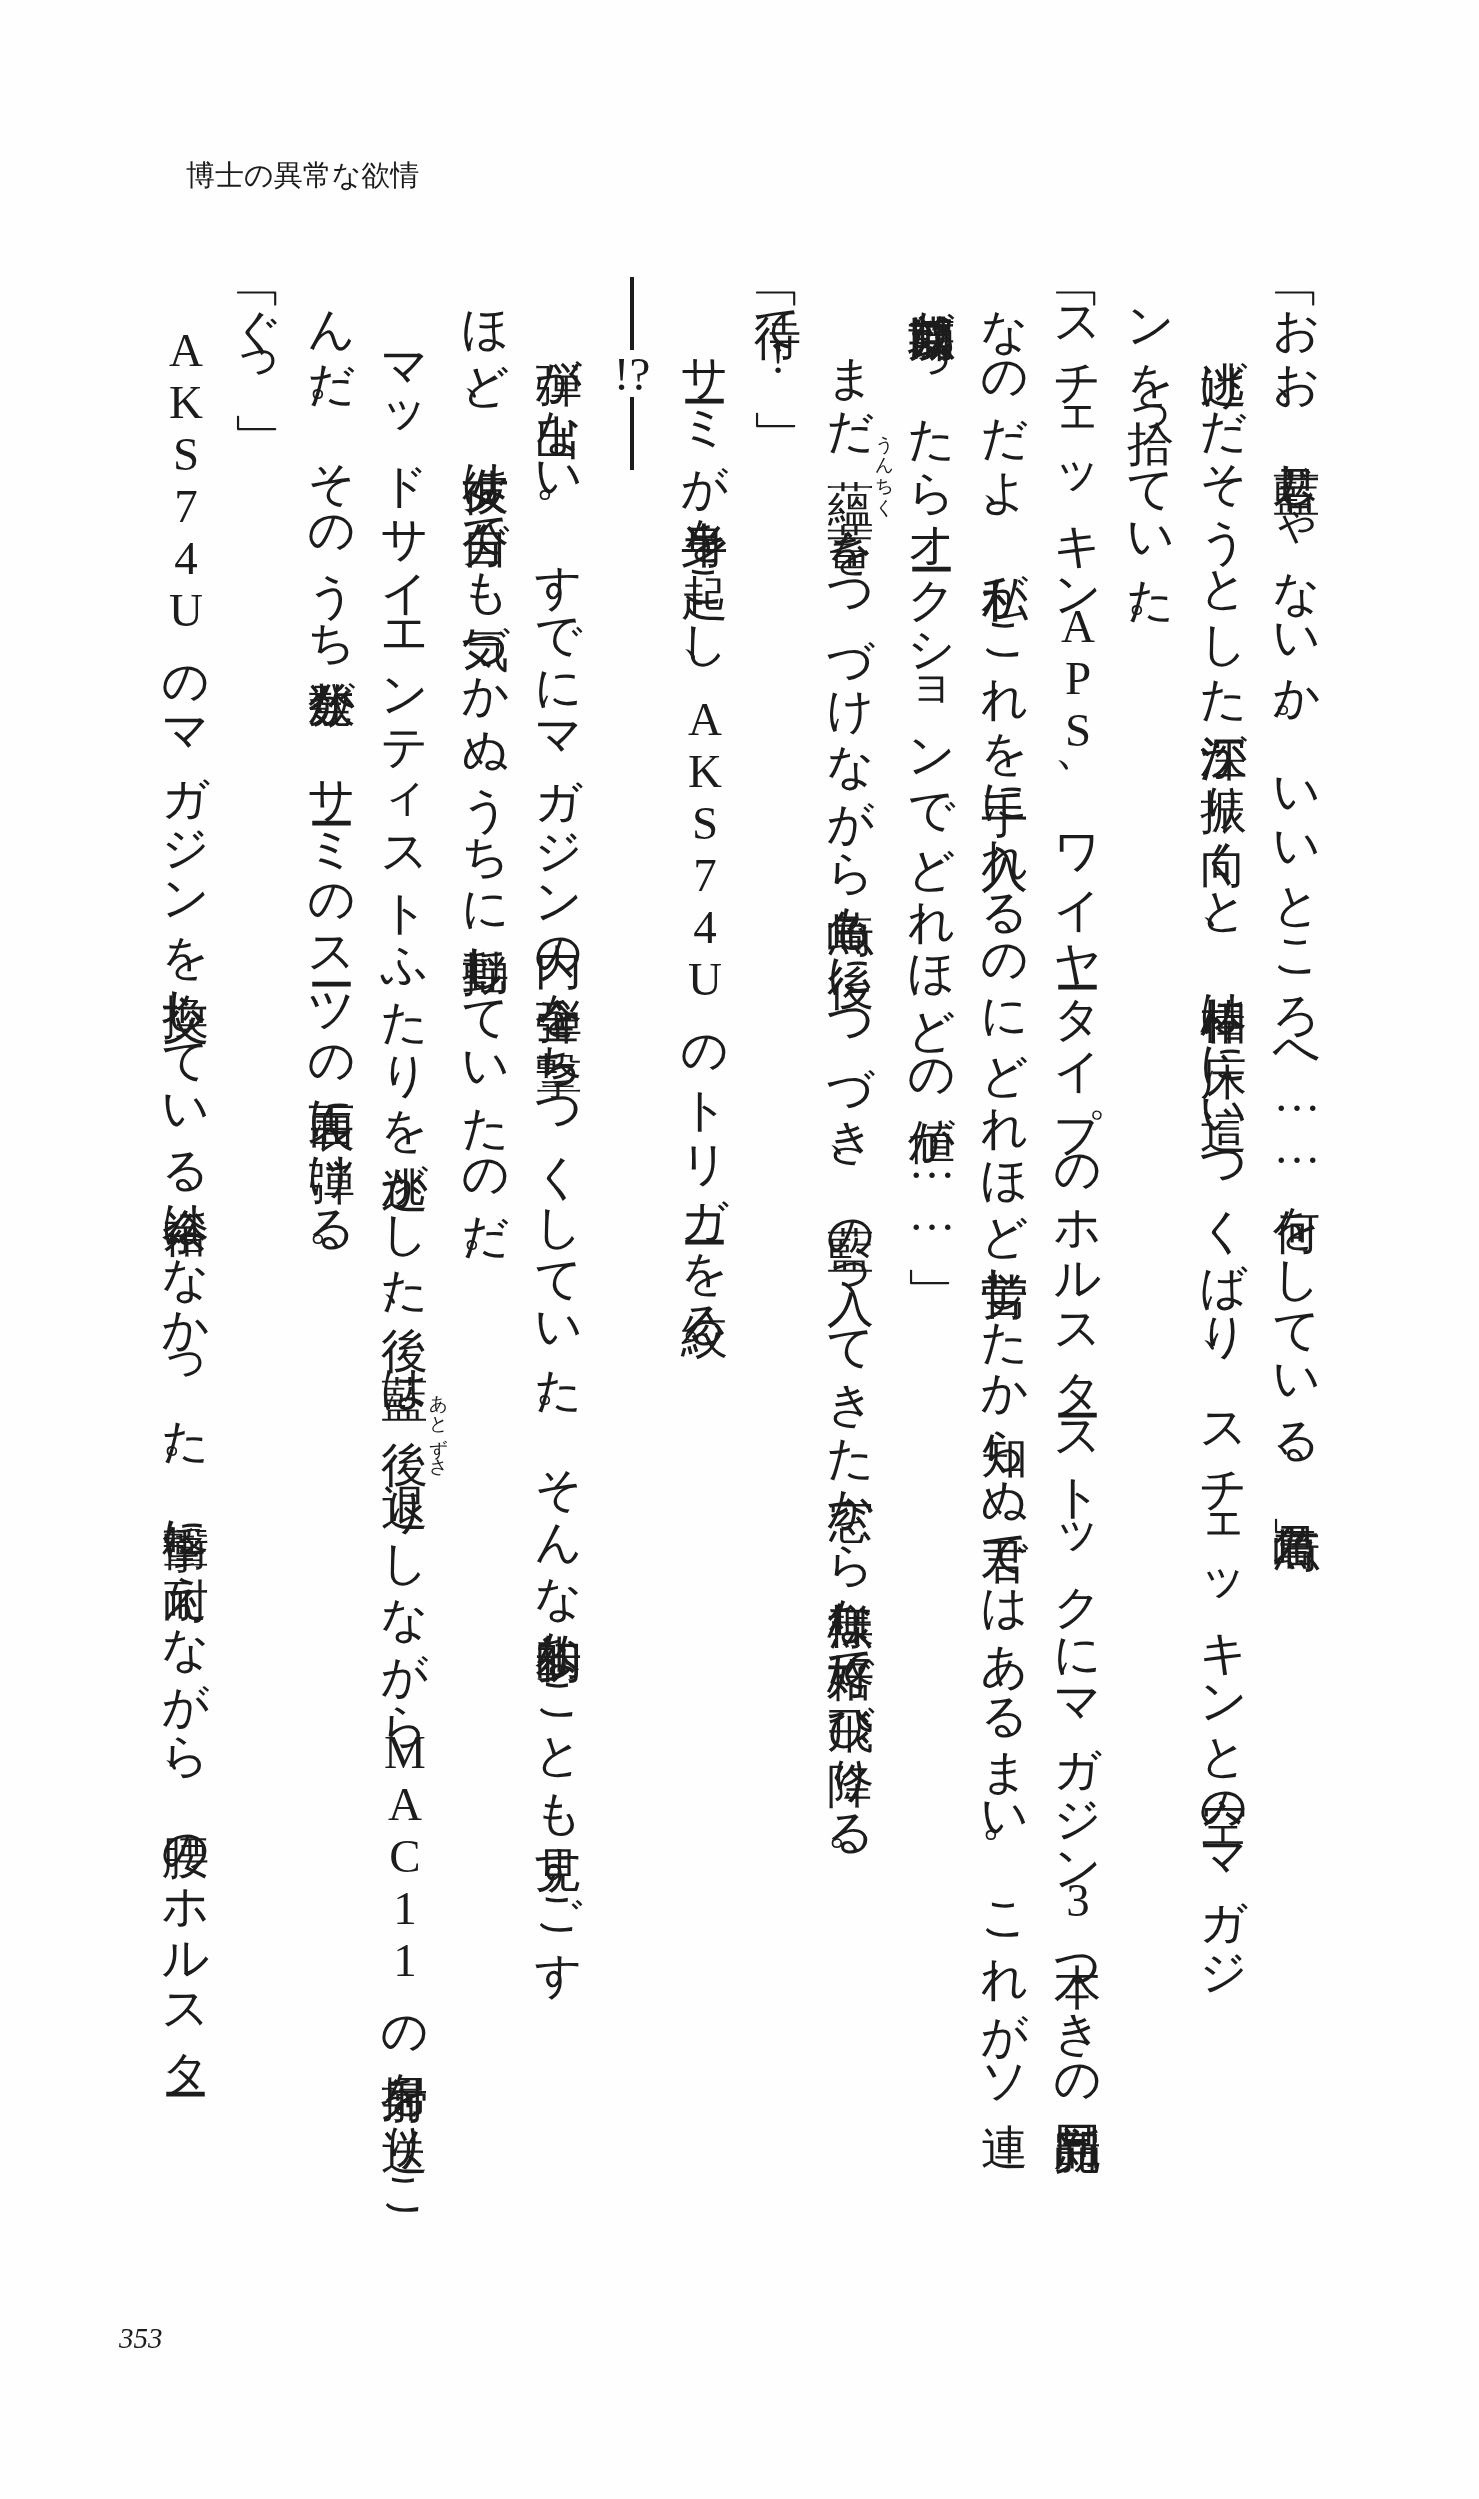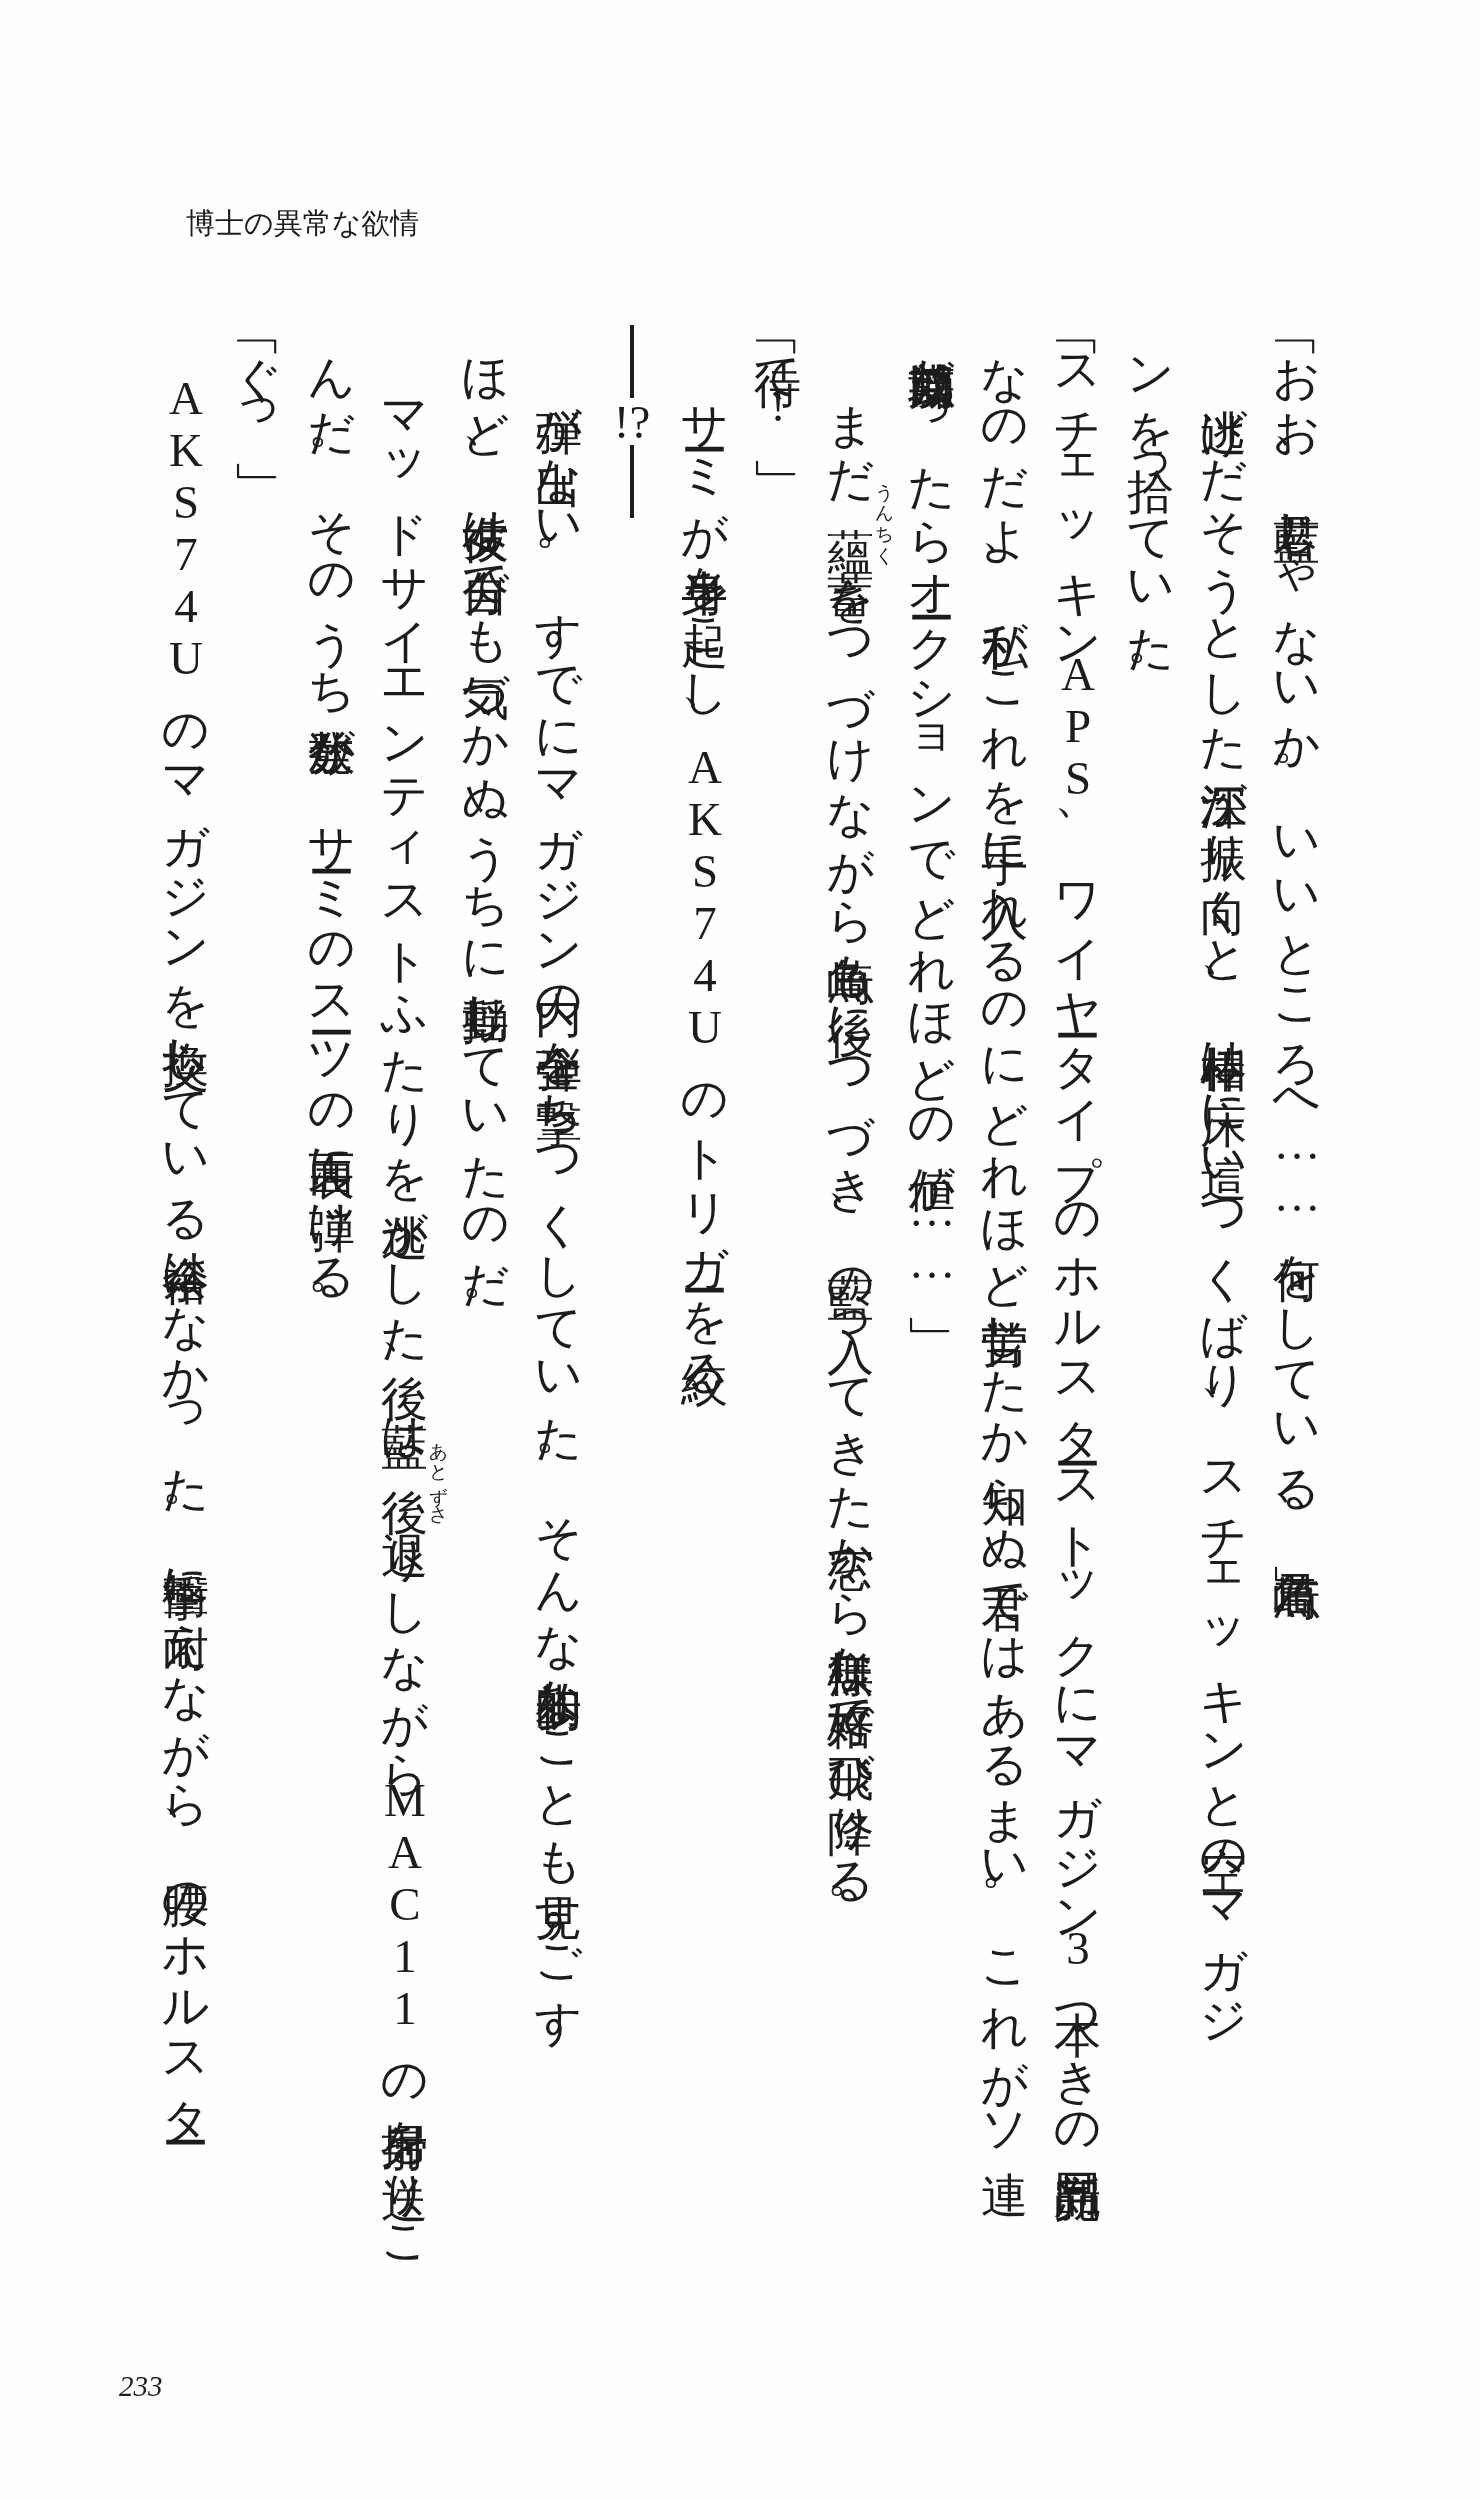--- a/index.html
+++ b/index.html
@@ -10,7 +10,7 @@
     font-family: "Liberation Serif", "DejaVu Serif", serif;
     color: #1c1c1c;
   }
-  .page { position: absolute; inset: 0; margin-top: 48px; }
+  .page { position: absolute; inset: 0; }
 
   .running-header {
     position: absolute;

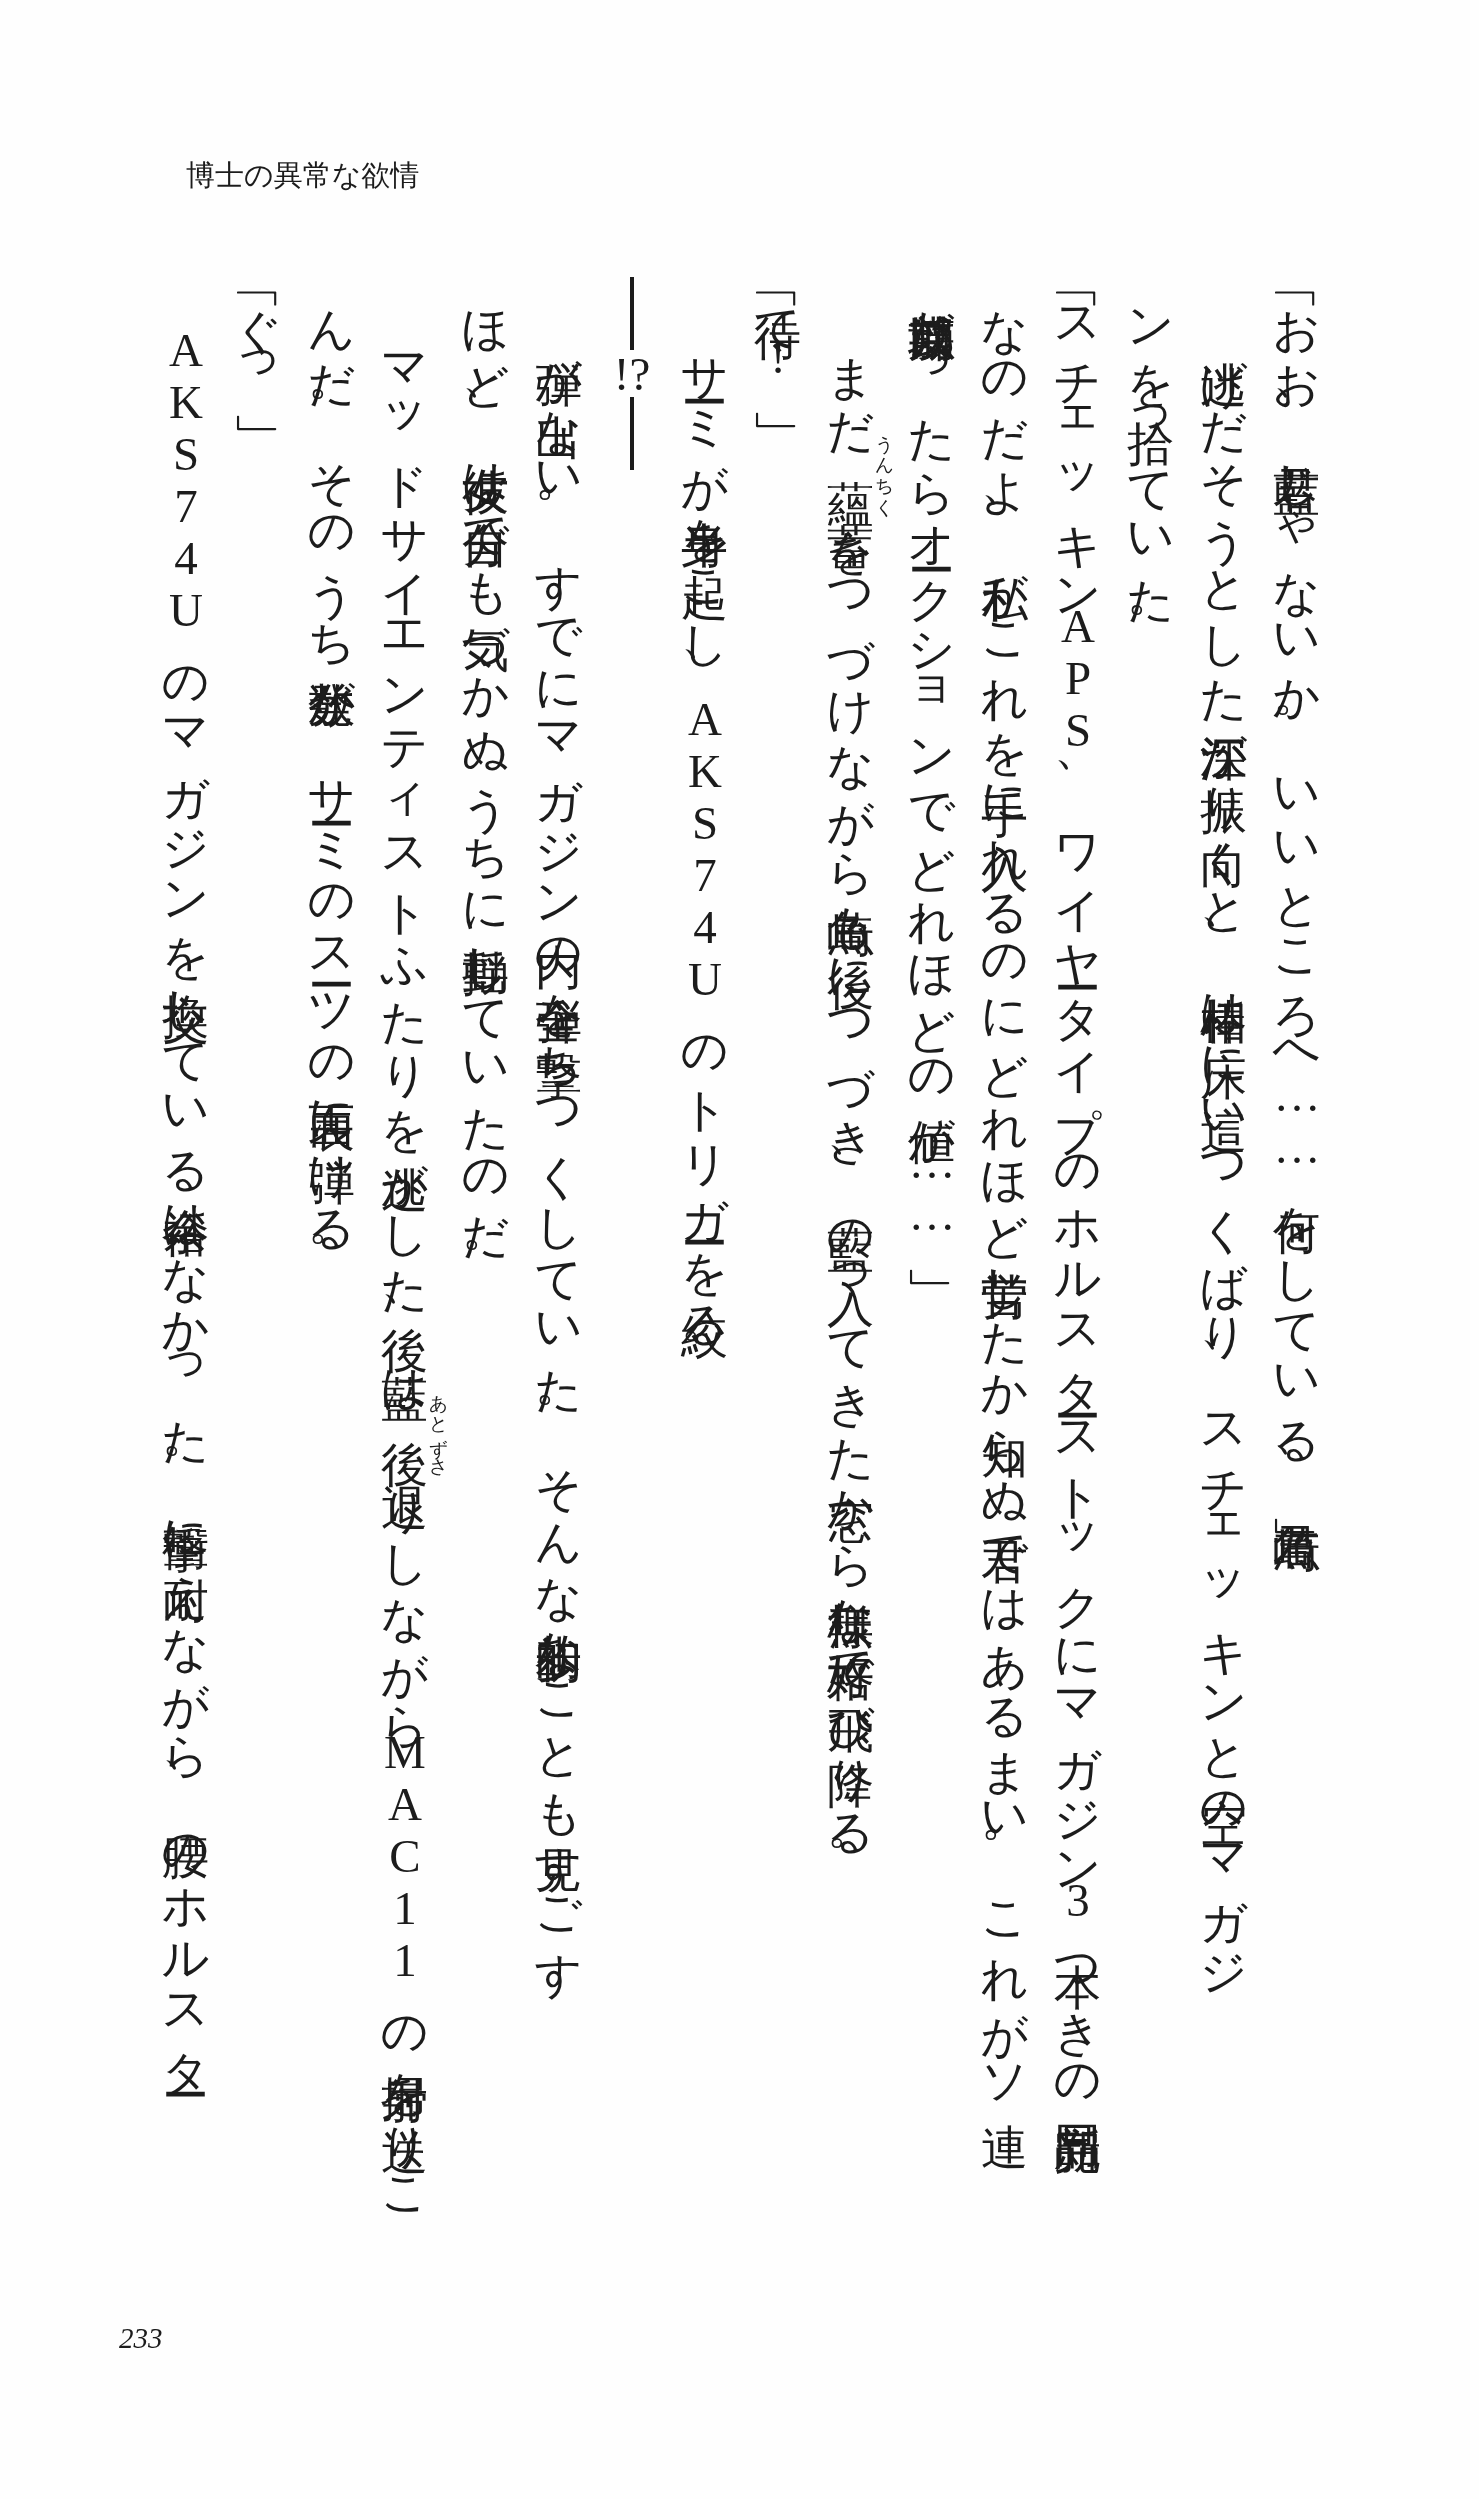--- a/index.html
+++ b/index.html
@@ -81,7 +81,7 @@
       <div class="text-column indent">AKS74Uのマガジンを交換している余裕はなかった。衝撃に耐えながら、腰のホルスター</div>
     </div>
 
-  <div class="page-number">233</div>
+  <div class="page-number">353</div>
 
 </div>
 

